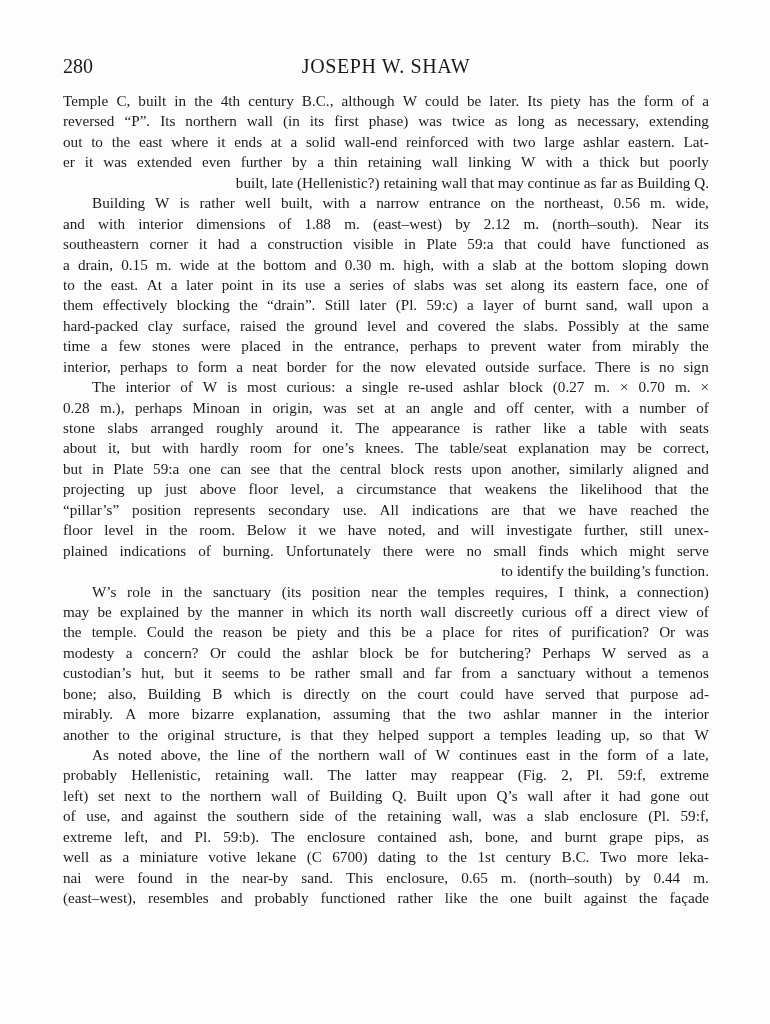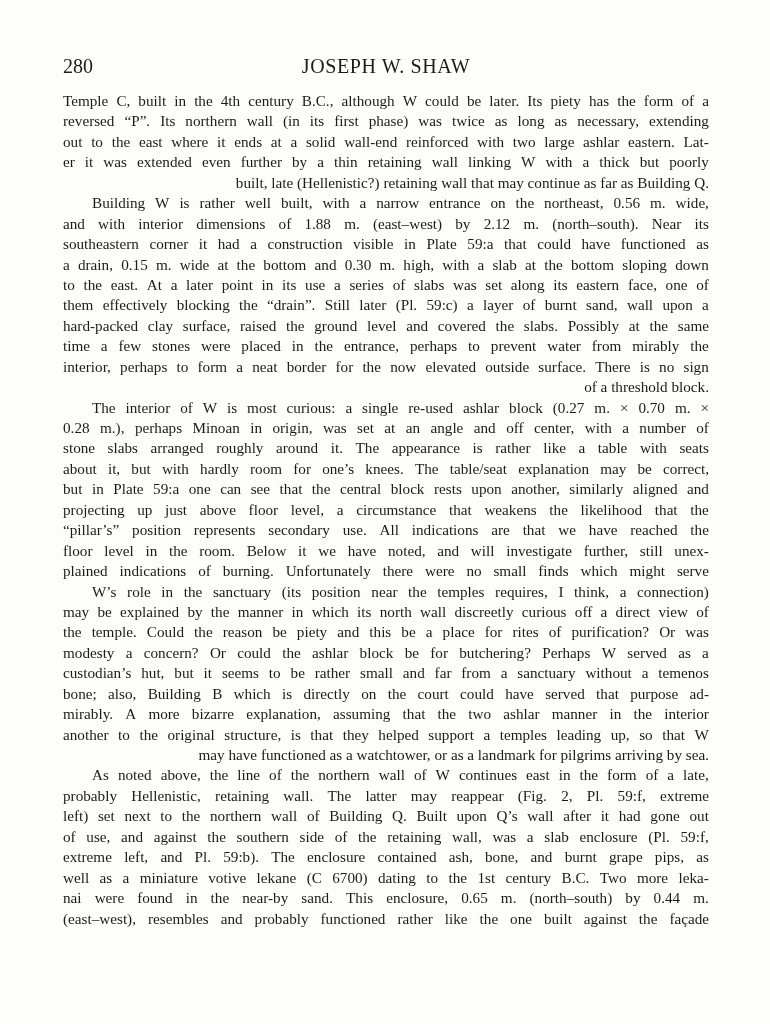--- a/index.html
+++ b/index.html
@@ -311,7 +311,6 @@
           <span>no</span>
           <span>sign</span>
         </div>
-        <div class="line plain">of a threshold block.</div>
       </div>
       <div class="paragraph">
         <div class="line indent">

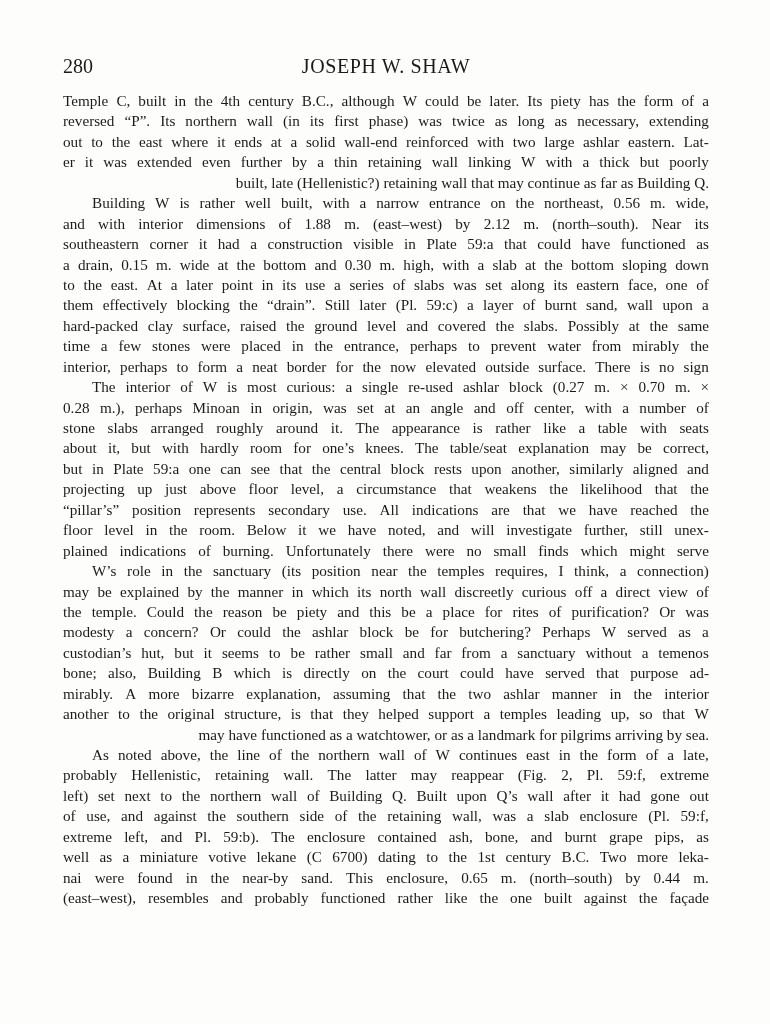--- a/index.html
+++ b/index.html
@@ -470,6 +470,7 @@
           <span>might</span>
           <span>serve</span>
         </div>
+        <div class="line plain">to identify the building’s function.</div>
       </div>
       <div class="paragraph">
         <div class="line indent">

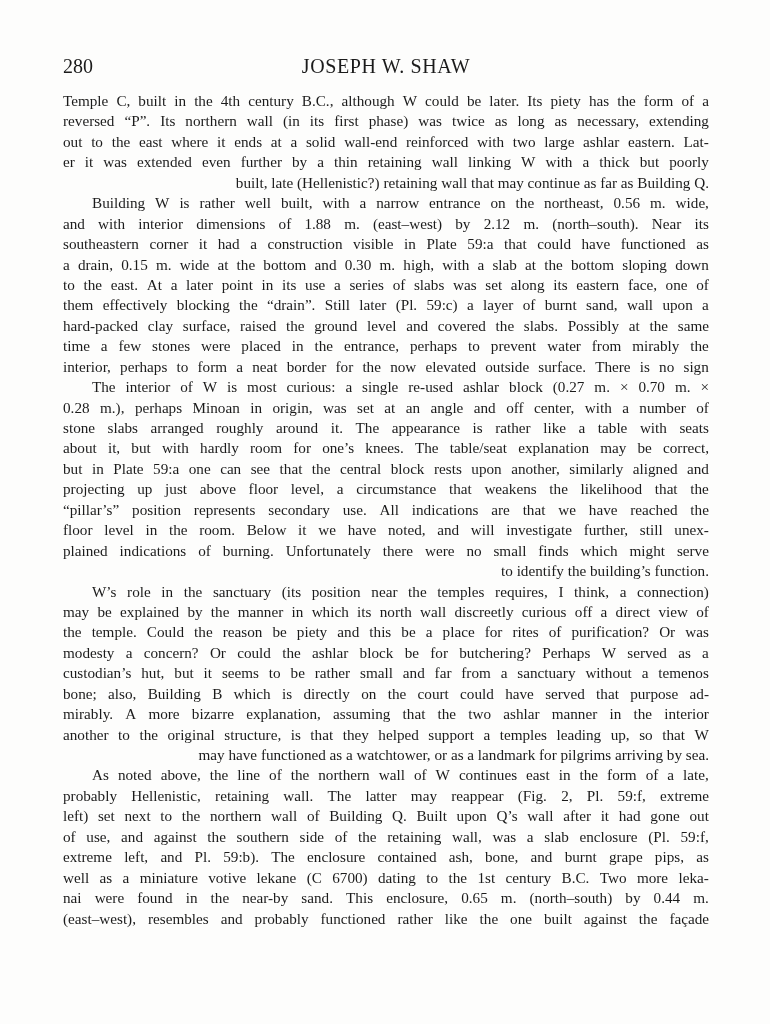--- a/index.html
+++ b/index.html
@@ -620,7 +620,6 @@
           <span>that</span>
           <span>W</span>
         </div>
-        <div class="line plain">may have functioned as a watchtower, or as a landmark for pilgrims arriving by sea.</div>
       </div>
       <div class="paragraph">
         <div class="line indent">

